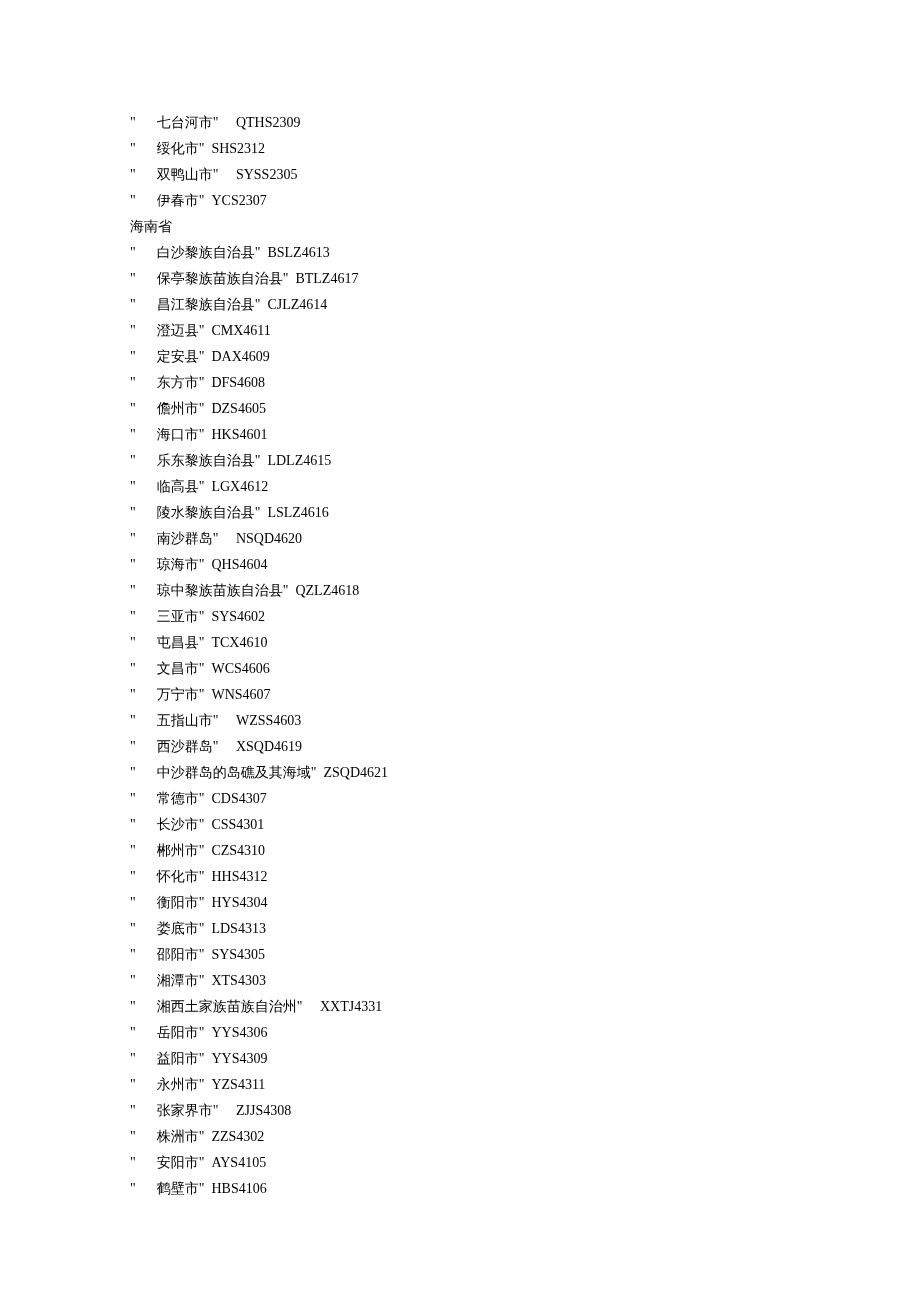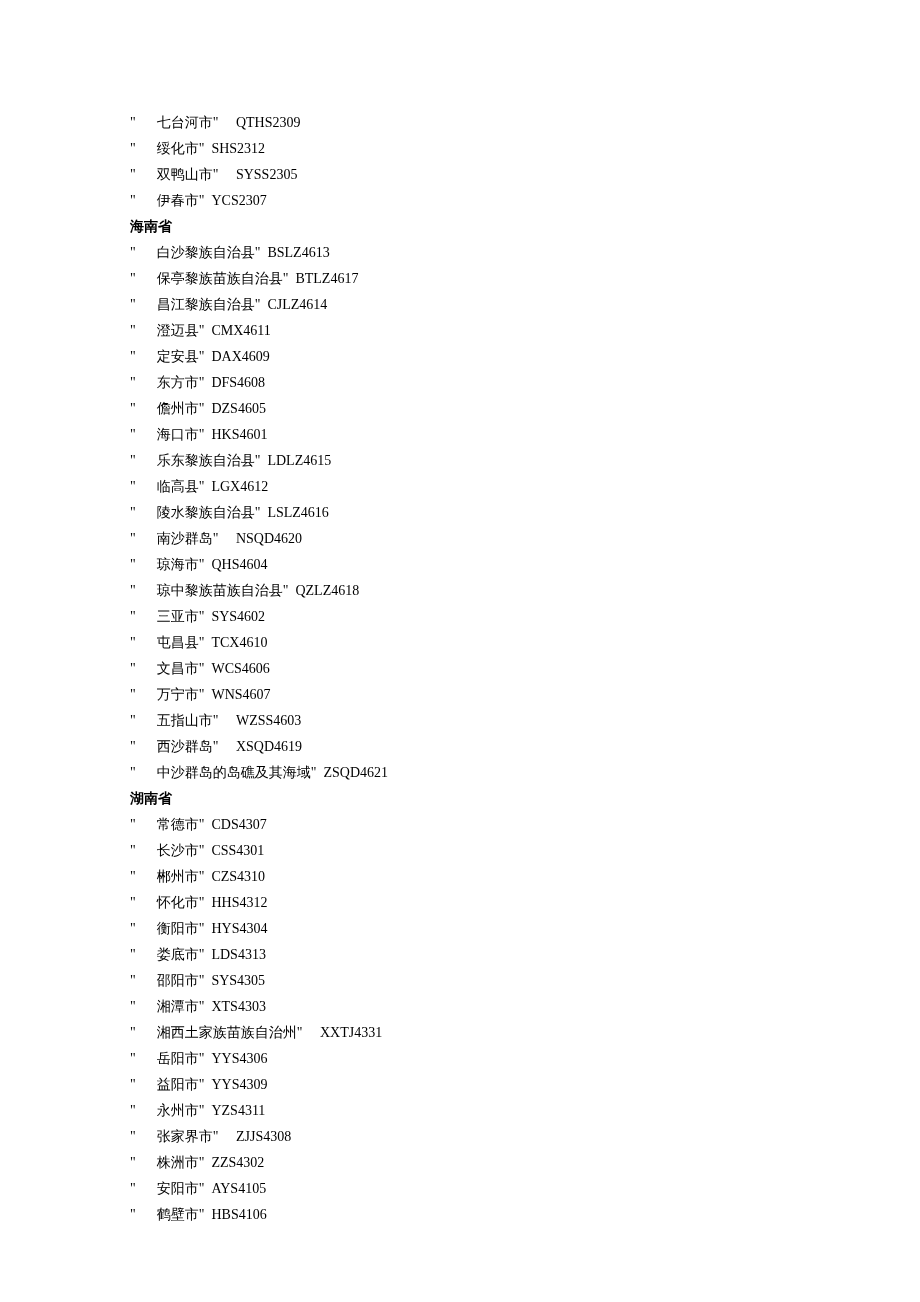--- a/index.html
+++ b/index.html
@@ -20,7 +20,6 @@
   }
   .province {
     white-space: pre;
-    font-weight: bold;
   }
 </style>
 </head>

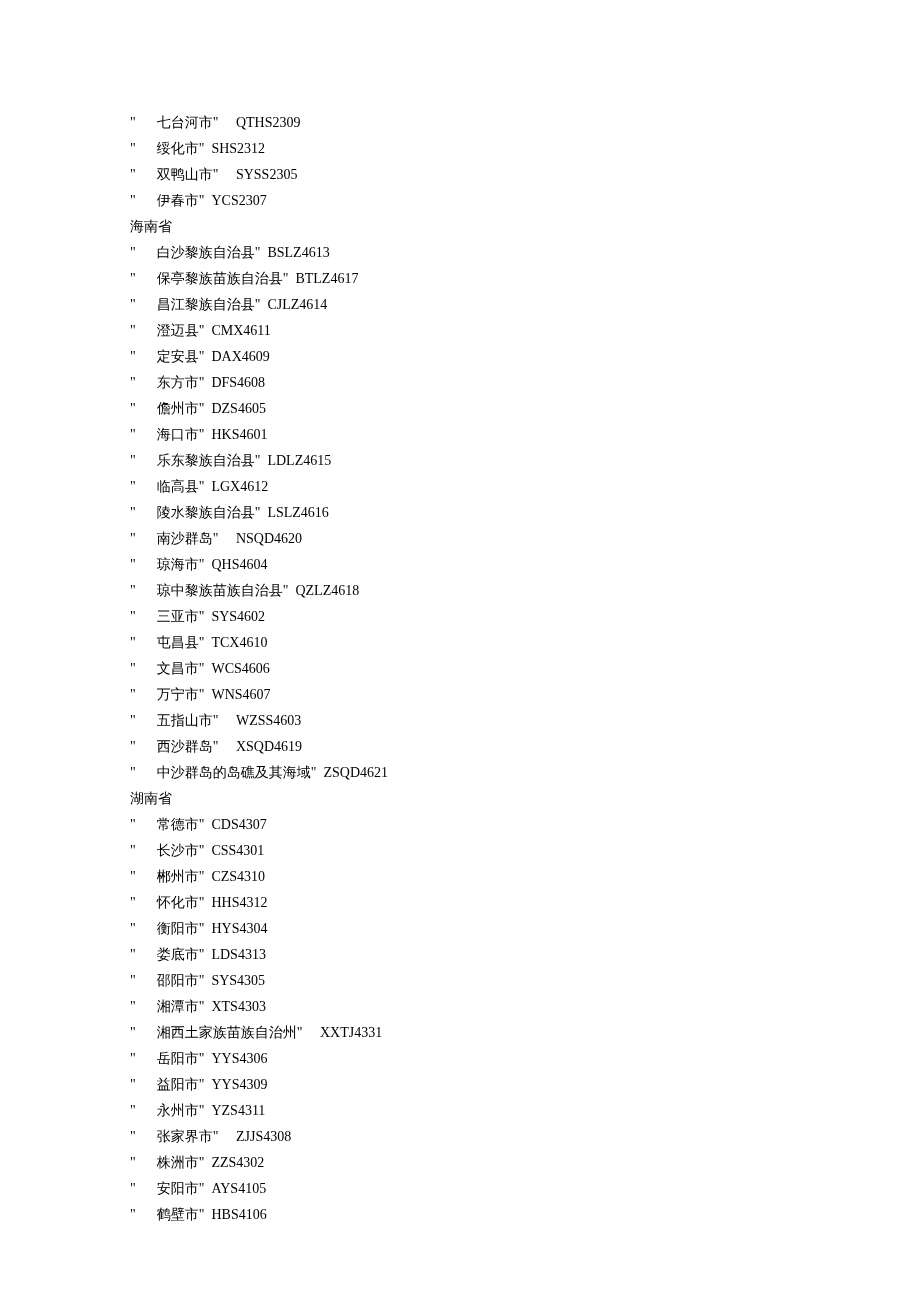--- a/index.html
+++ b/index.html
@@ -52,7 +52,6 @@
     <div class="line">"      五指山市"     WZSS4603</div>
     <div class="line">"      西沙群岛"     XSQD4619</div>
     <div class="line">"      中沙群岛的岛礁及其海域"  ZSQD4621</div>
-    <div class="province">湖南省</div>
     <div class="line">"      常德市"  CDS4307</div>
     <div class="line">"      长沙市"  CSS4301</div>
     <div class="line">"      郴州市"  CZS4310</div>

